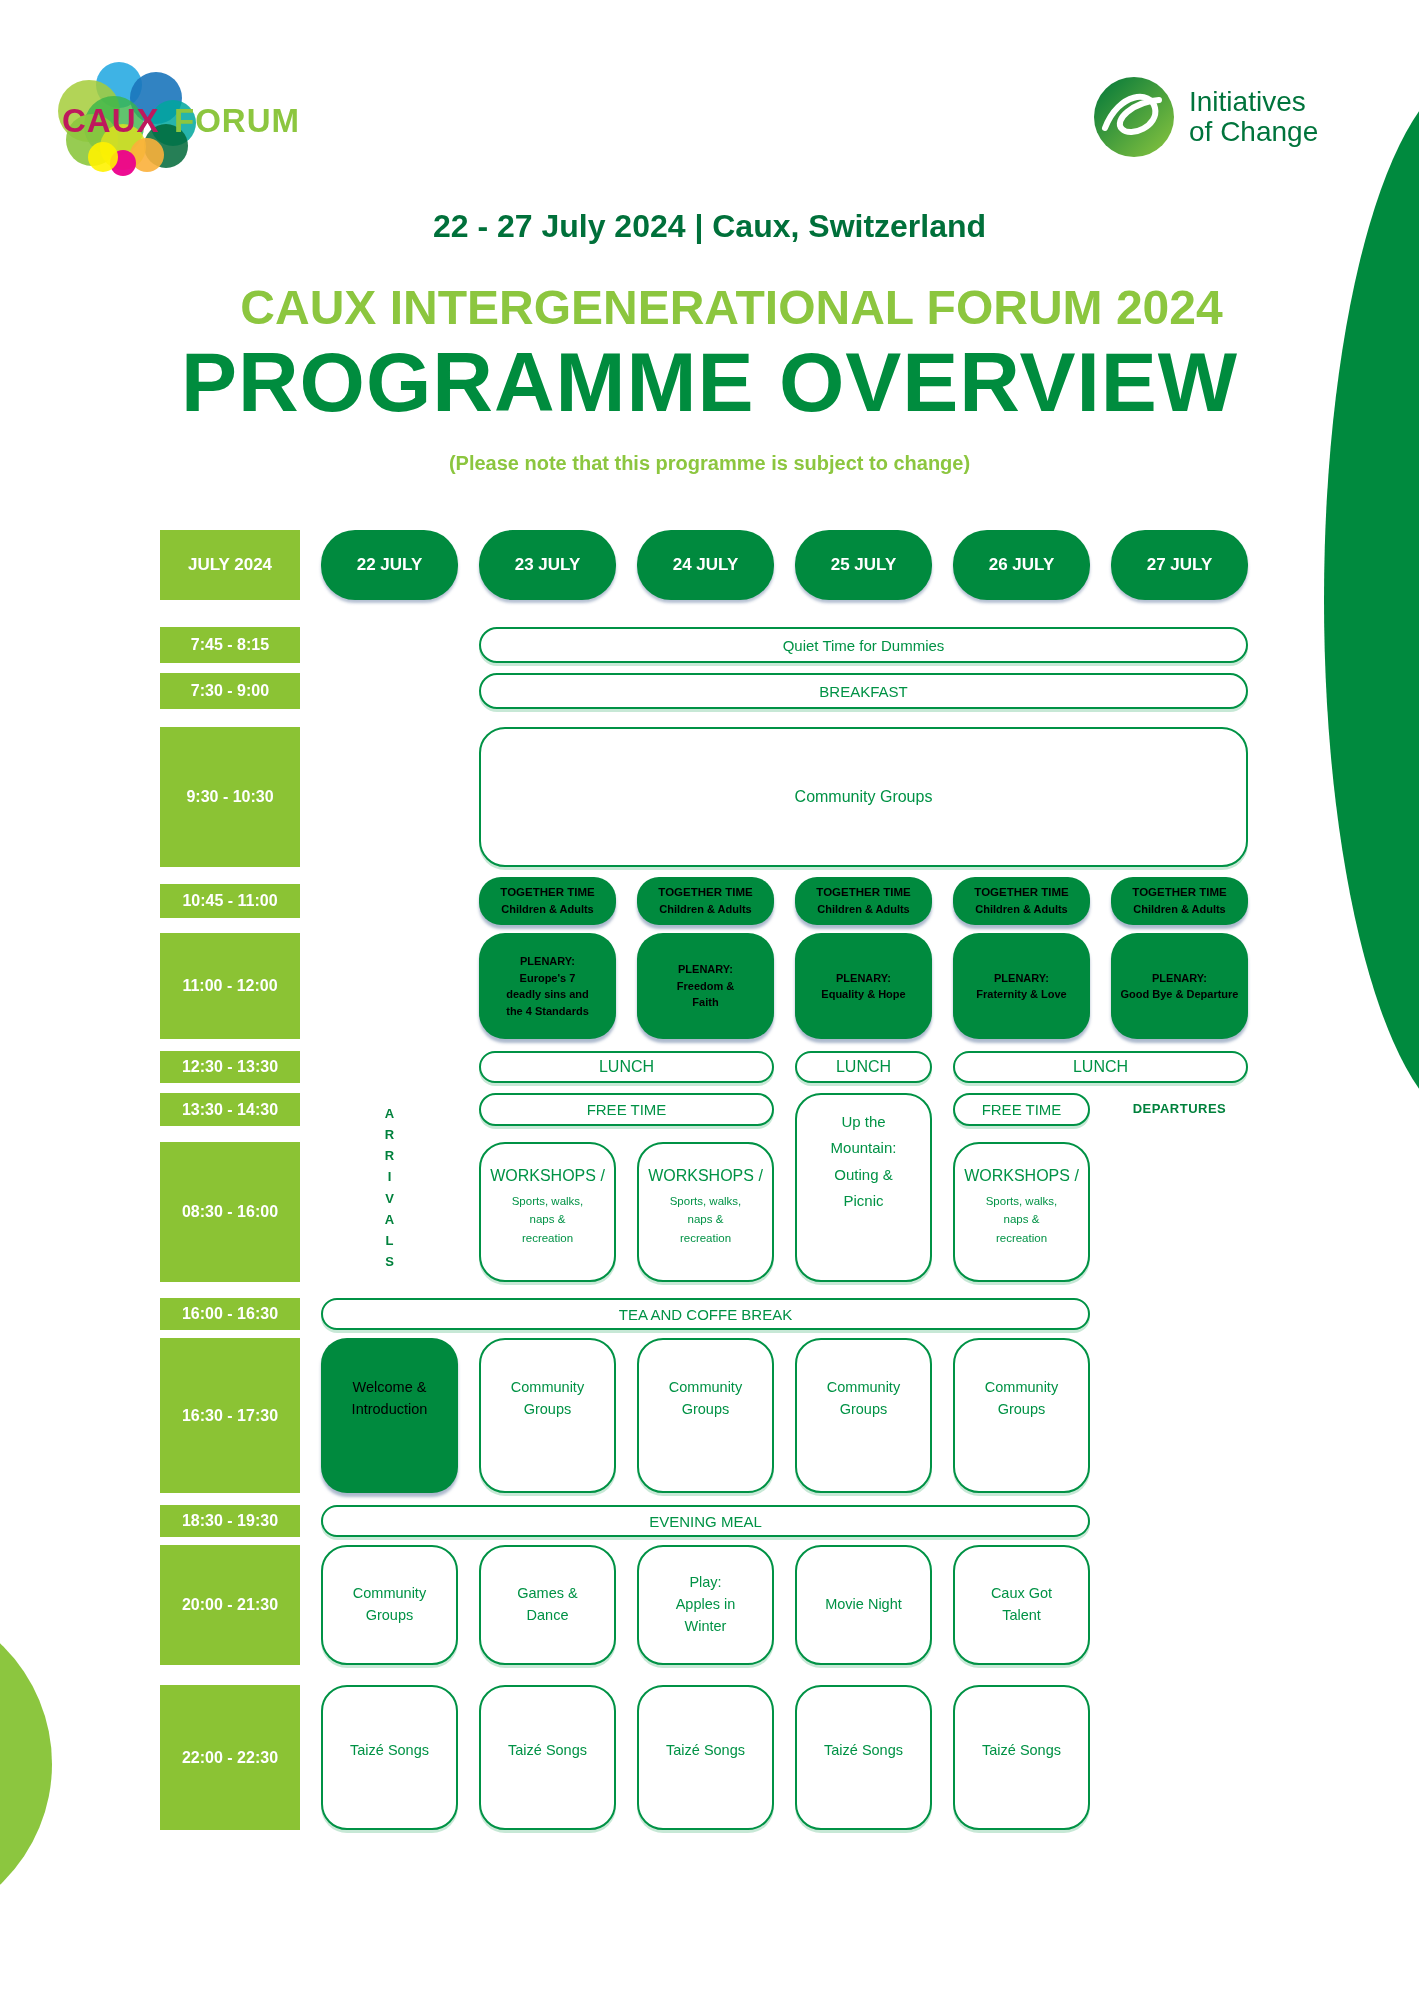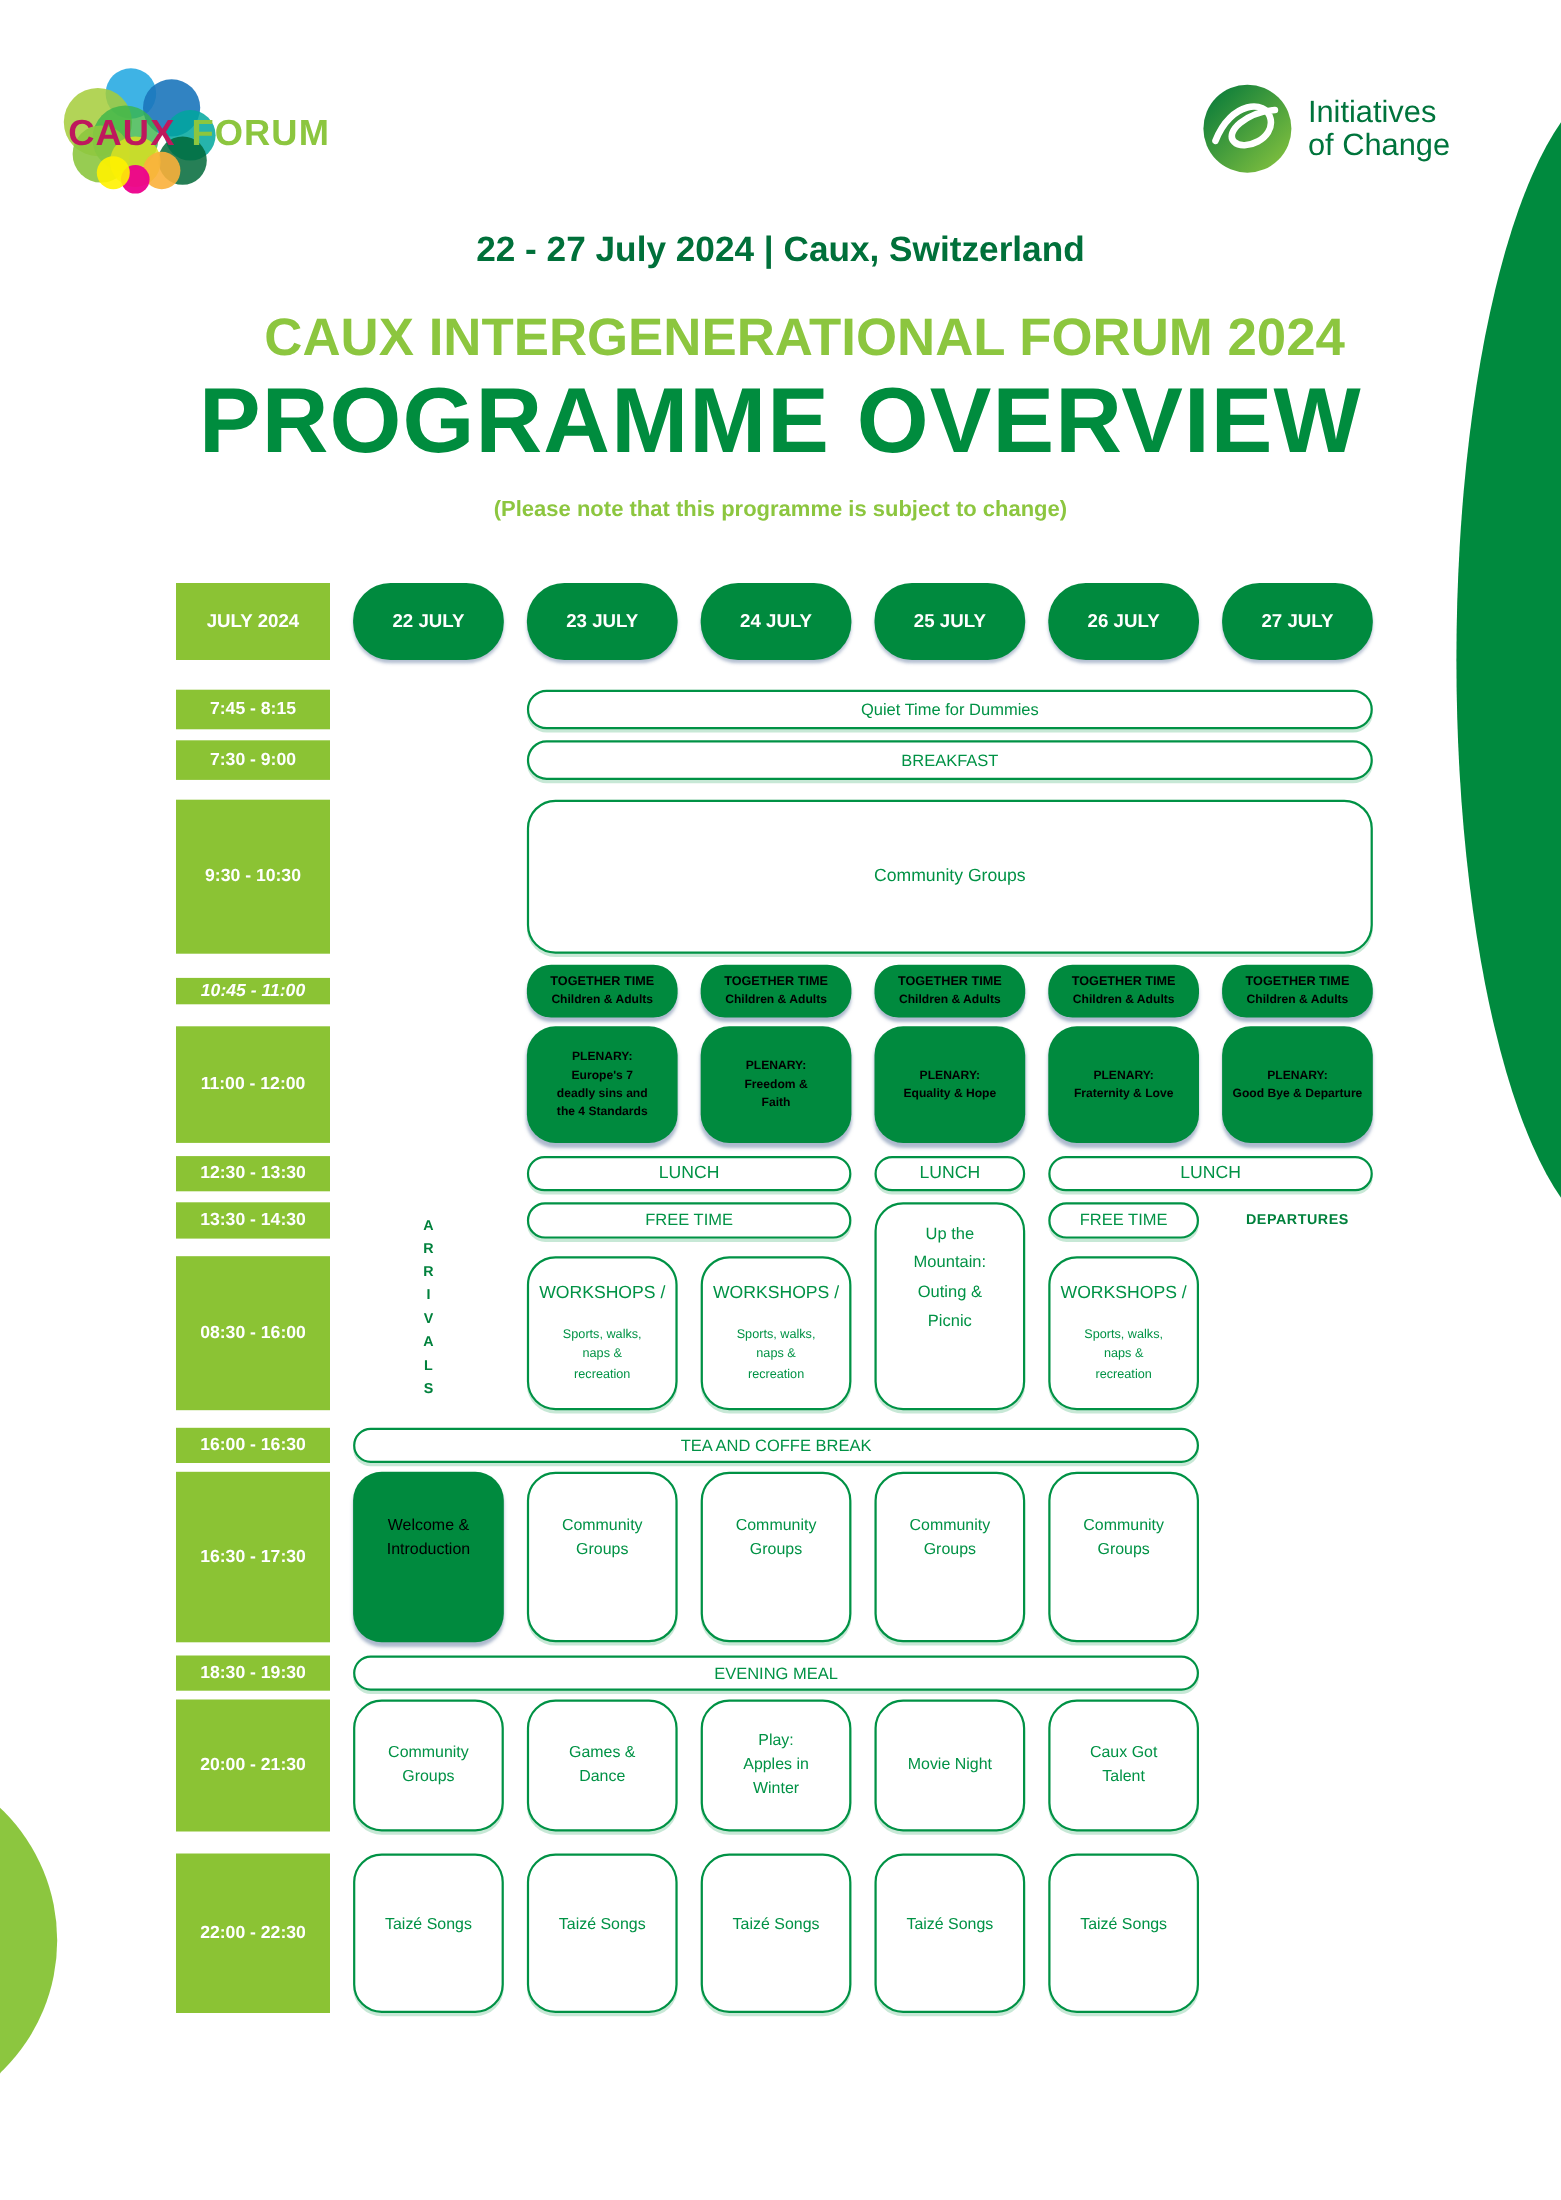--- a/index.html
+++ b/index.html
@@ -62,7 +62,7 @@
     box-shadow:0 3px 3px rgba(90,115,155,.45);}
   .time-cell{background:var(--lg);color:#fff;font-weight:bold;font-size:16px;
     display:flex;align-items:center;justify-content:center;white-space:nowrap;}
-  .h34{height:24px;align-self:center;width:100%;font-style:italic;}
+  .h34{height:34px;align-self:center;width:100%;}
 
   .op{background:#fff;border:2px solid var(--og);border-radius:18px;color:var(--og);
     font-size:15px;display:flex;align-items:center;justify-content:center;

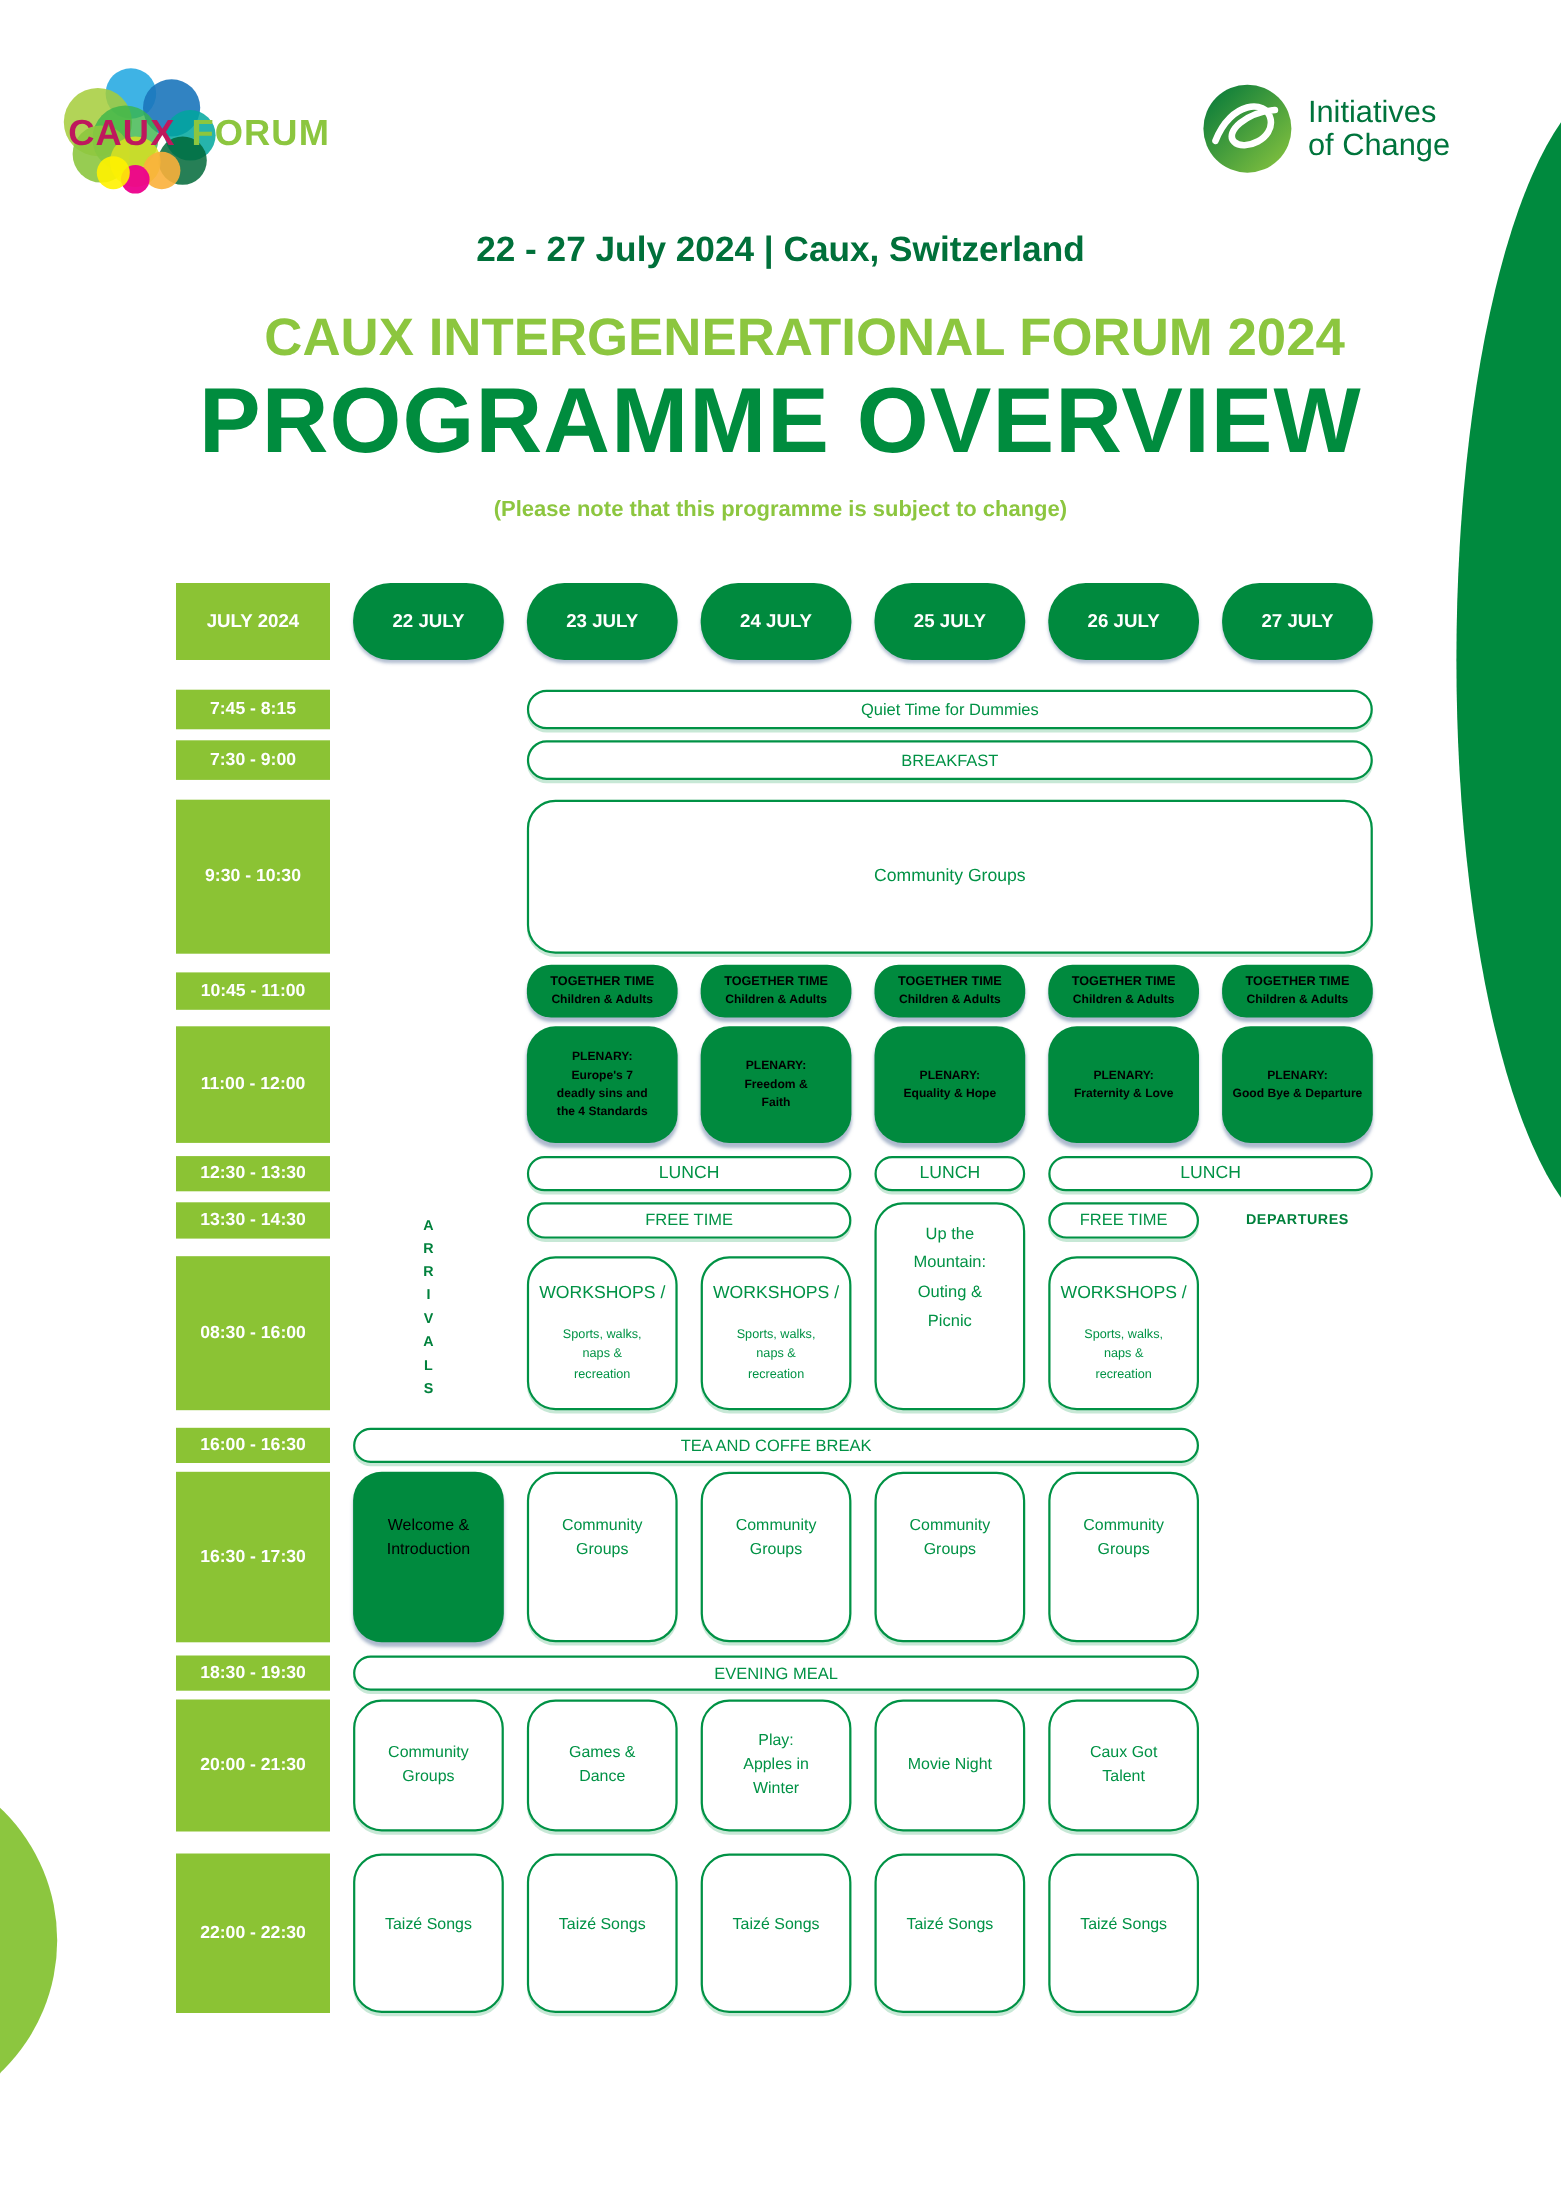--- a/index.html
+++ b/index.html
@@ -80,7 +80,7 @@
   .pre{white-space:pre-line;}
   .lunch-txt{font-size:16px;}
   .big-cg{font-size:16px;}
-  .workshops{flex-direction:column;justify-content:flex-start;padding-top:20px;gap:16px;}
+  .workshops{flex-direction:column;justify-content:flex-start;padding-top:20px;gap:4px;}
   .workshops .w1{font-size:16px;}
   .workshops .w2{font-size:11.5px;line-height:1.6;}
   .mountain{align-items:flex-start;padding-top:14px;line-height:1.75;font-size:15px;}

